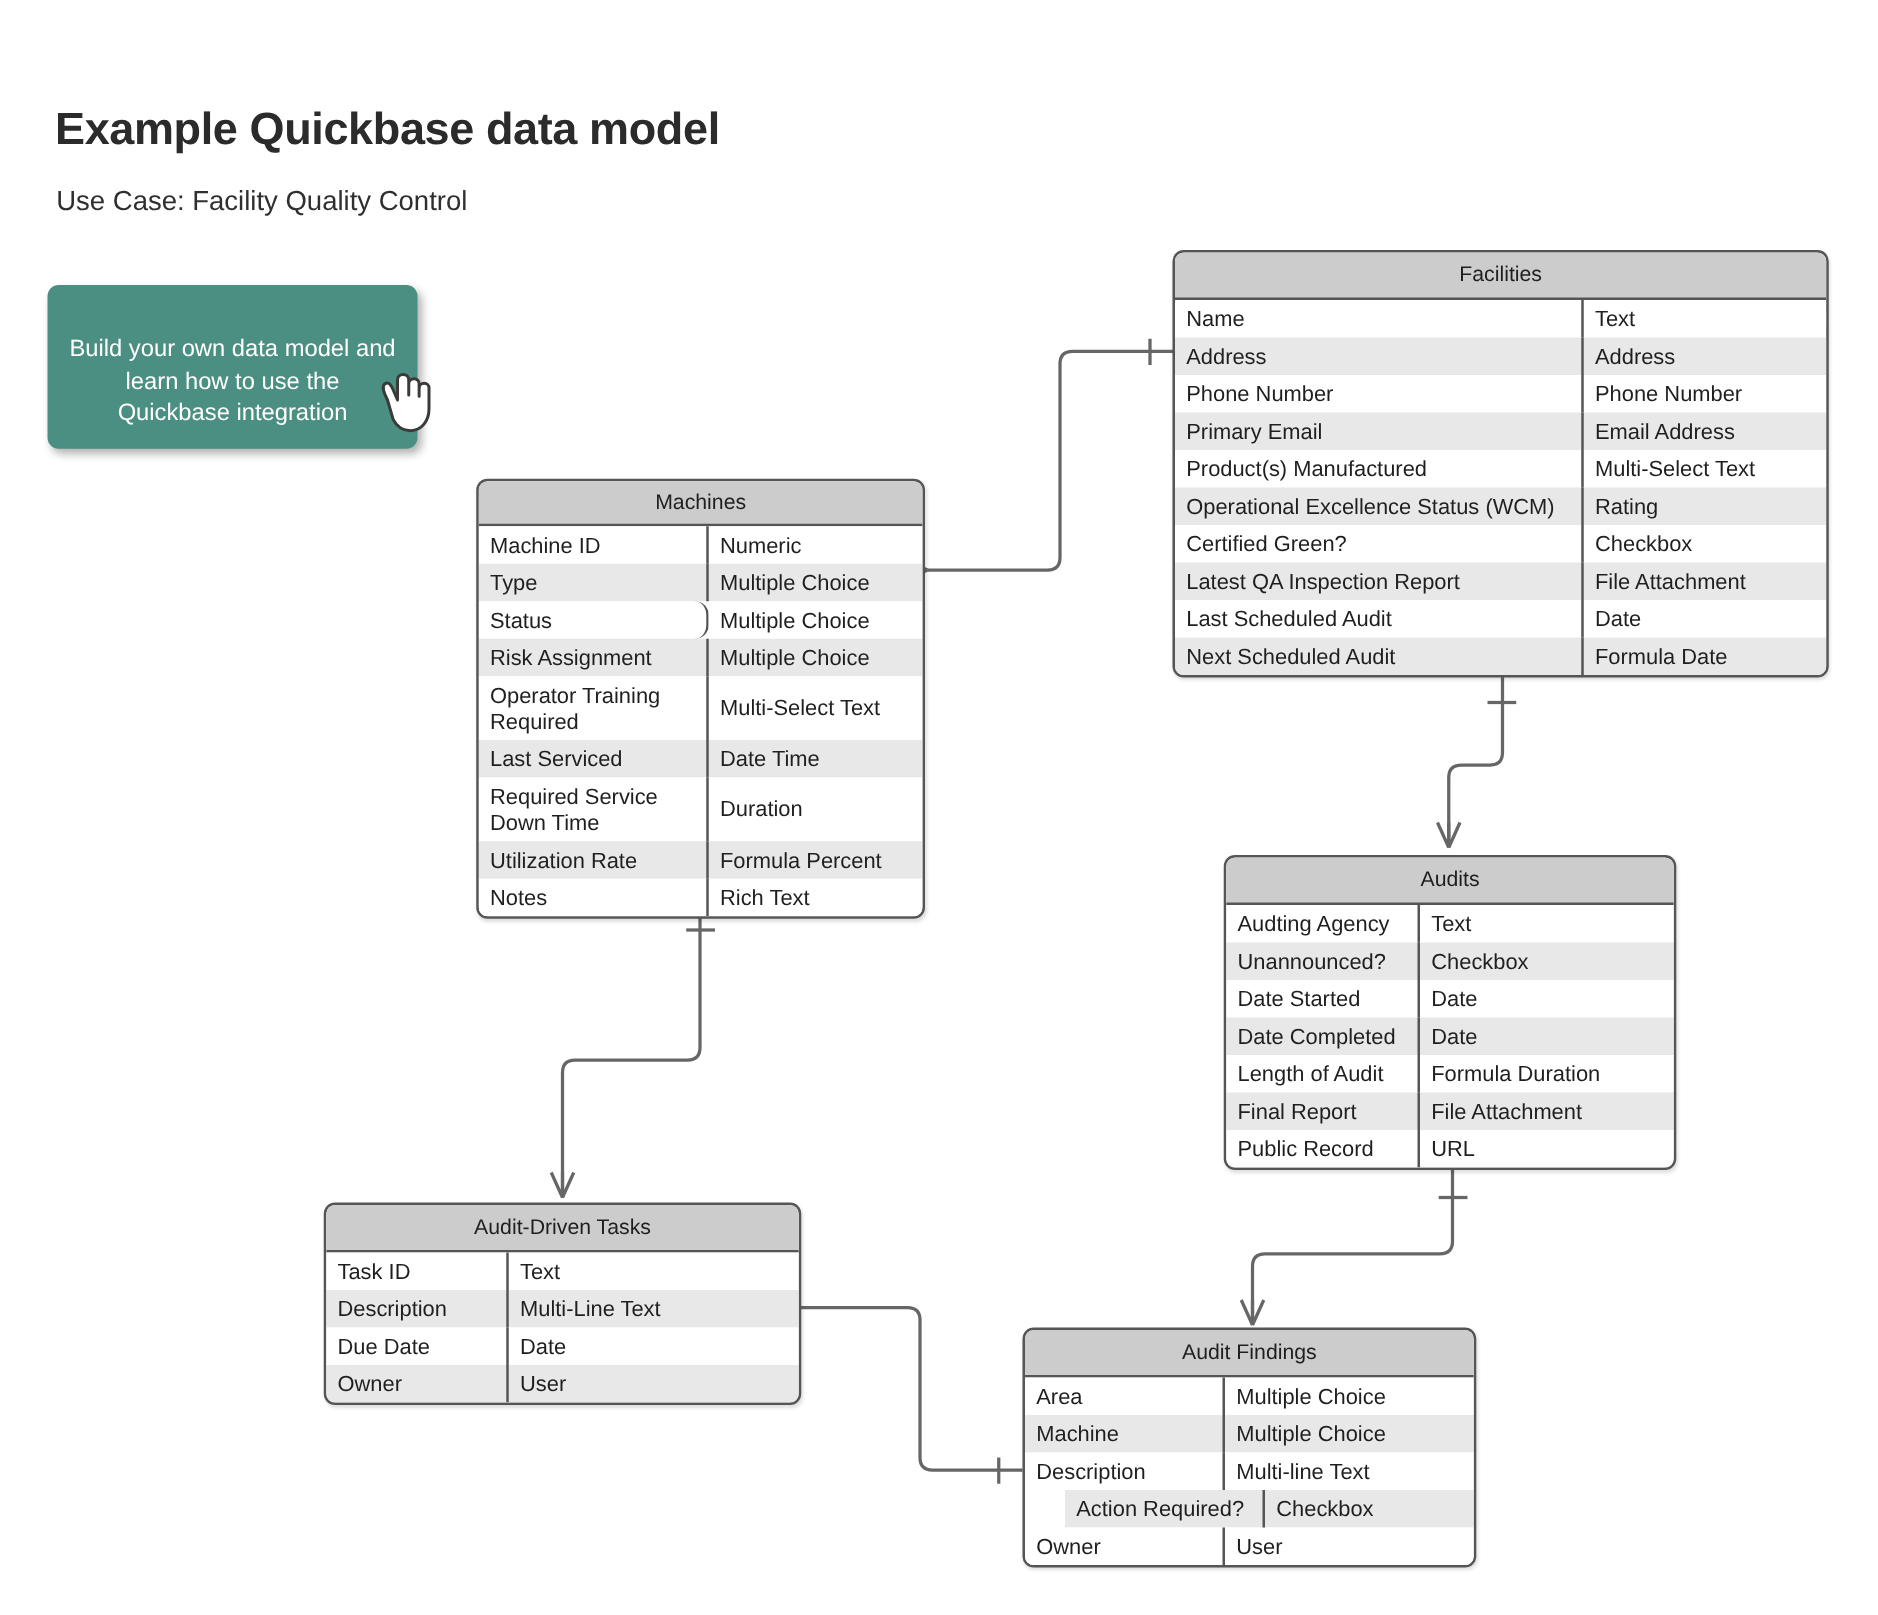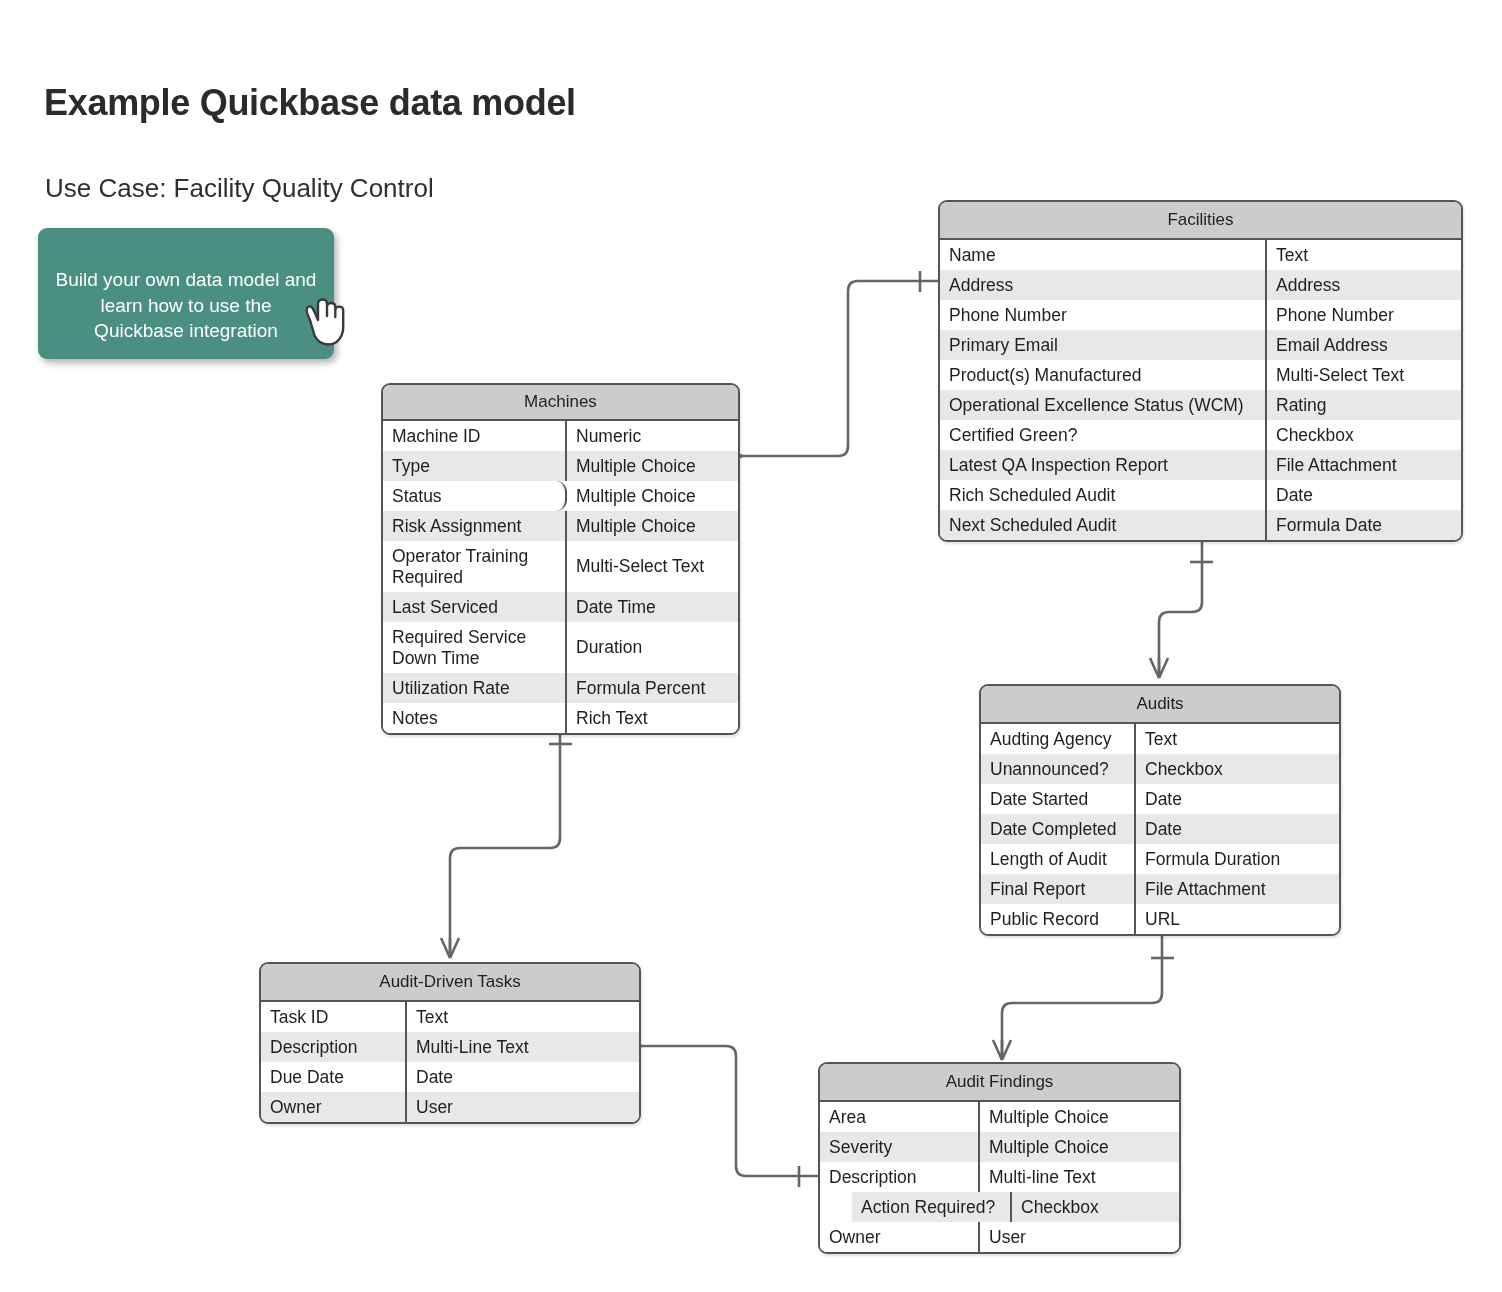--- a/index.html
+++ b/index.html
@@ -28,10 +28,9 @@
     position: absolute;
     left: 45px;
     top: 148px;
-    font-size: 26px;
+    font-size: 22px;
     font-weight: normal;
     color: #2f2f2f;
-    margin-top: 25px;
   }
 
   

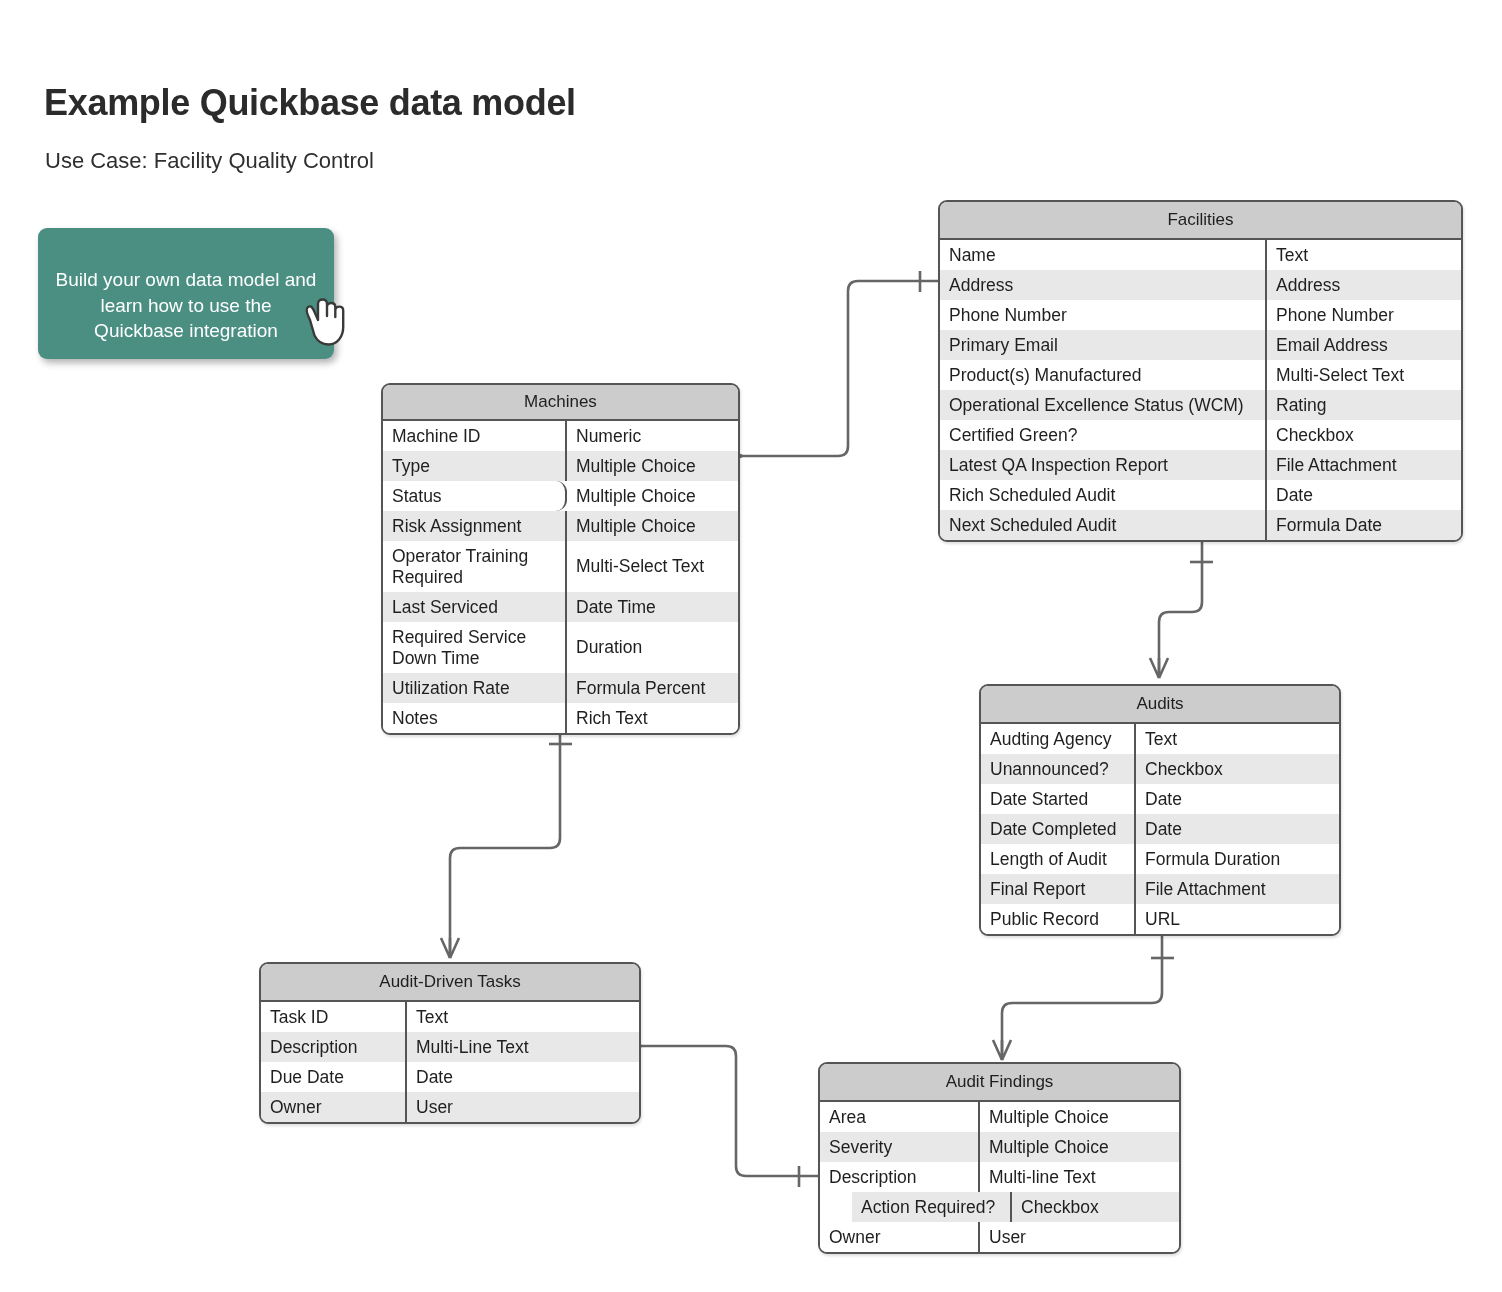--- a/index.html
+++ b/index.html
@@ -191,7 +191,7 @@
     <div class="er-cell type" style="flex:1;">File Attachment</div>
   </div>
   <div class="er-row" style="height:30px;">
-    <div class="er-cell field" style="width:327px;">Rich Scheduled Audit</div>
+    <div class="er-cell field" style="width:327px;">Last Scheduled Audit</div>
     <div class="er-cell type" style="flex:1;">Date</div>
   </div>
   <div class="er-row alt" style="height:30px;">

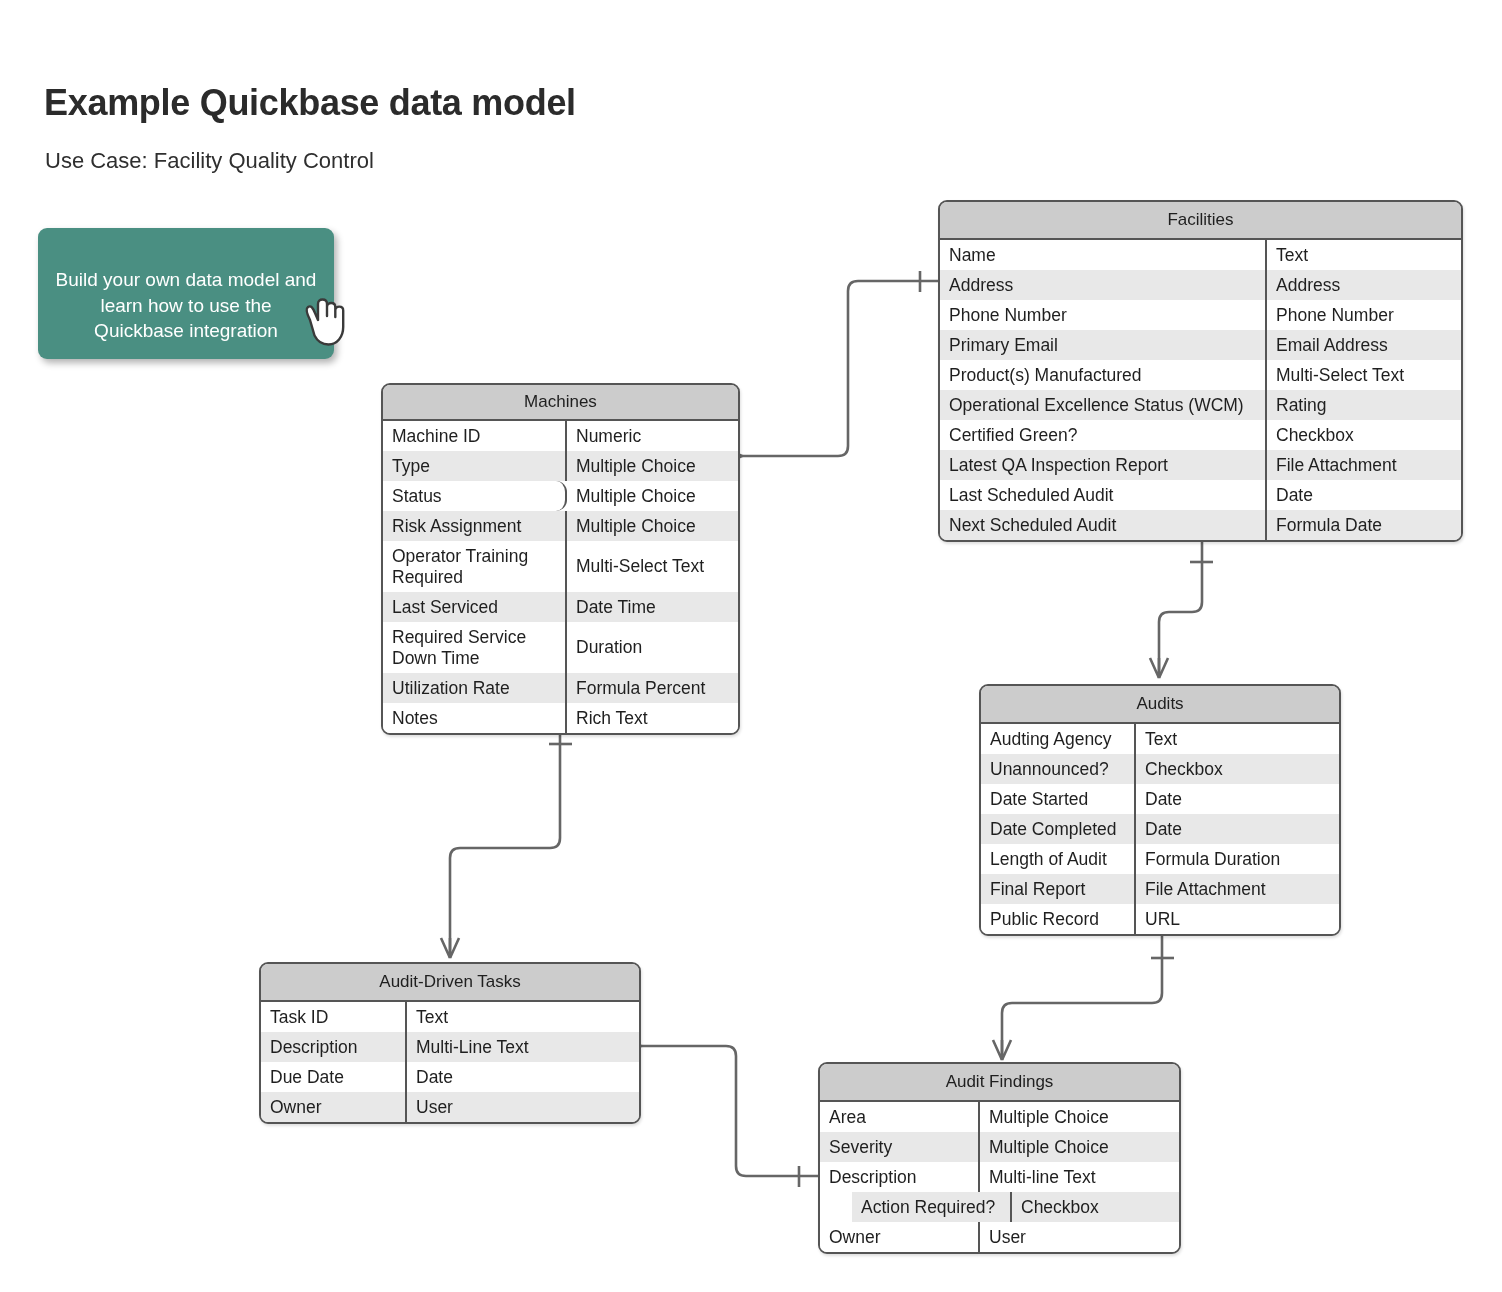--- a/index.html
+++ b/index.html
@@ -301,7 +301,7 @@
     <div class="er-cell type" style="flex:1;">Multiple Choice</div>
   </div>
   <div class="er-row alt" style="height:30px;">
-    <div class="er-cell field" style="width:160px;">Severity</div>
+    <div class="er-cell field" style="width:160px;">Machine</div>
     <div class="er-cell type" style="flex:1;">Multiple Choice</div>
   </div>
   <div class="er-row" style="height:30px;">

